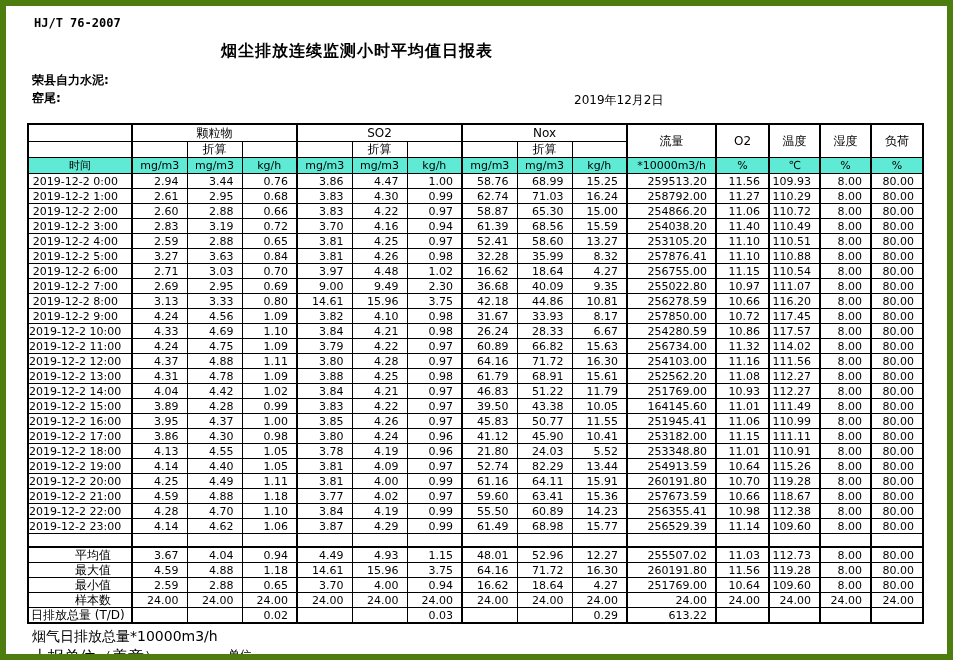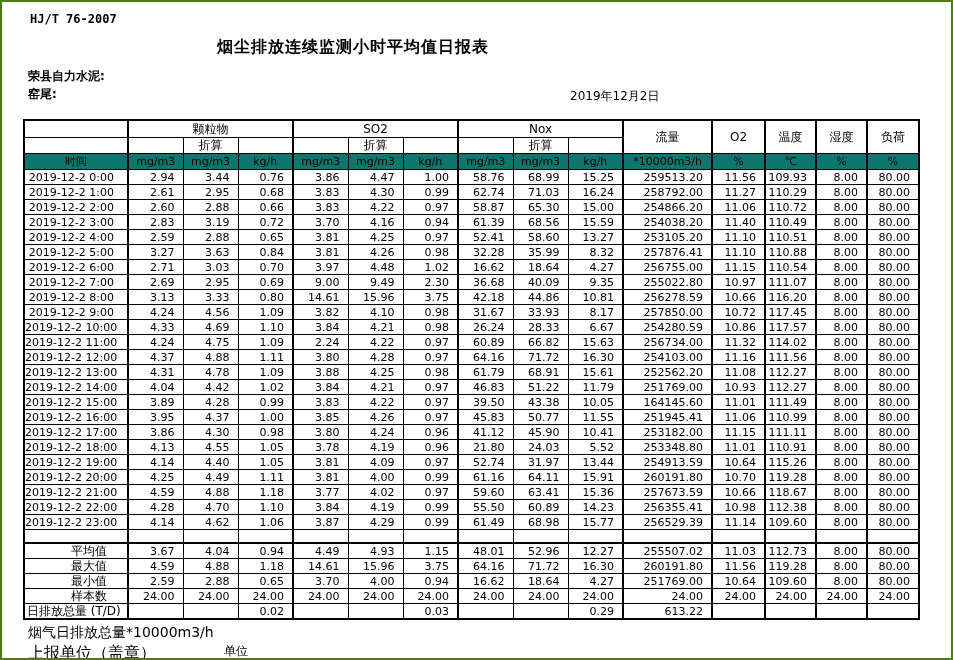--- a/index.html
+++ b/index.html
@@ -4,7 +4,7 @@
 <style>
   html,body { margin:0; padding:0; background:#fff; }
   body { width:953px; height:660px; font-family:"DejaVu Sans", sans-serif; color:#000; }
-  .frame { position:relative; width:953px; height:660px; box-sizing:border-box; border:2px solid #4d7c0f; background:#fff; overflow:hidden; }
+  .frame { position:relative; width:953px; height:660px; box-sizing:border-box; border:6px solid #4d7c0f; background:#fff; overflow:hidden; }
 
   .std    { position:absolute; top:10px;  left:28px;  font-size:12px; font-weight:bold; font-family:"DejaVu Sans Mono","DejaVu Sans",sans-serif; }
   .title  { position:absolute; top:35px;  left:215px; font-size:16px; font-weight:bold; letter-spacing:1px; }

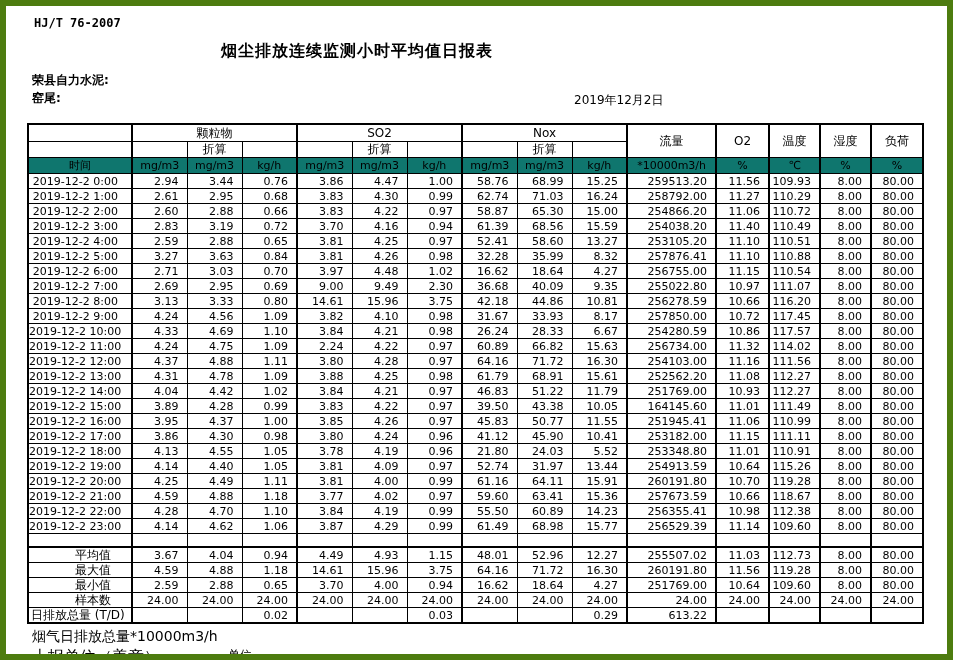--- a/index.html
+++ b/index.html
@@ -20,7 +20,7 @@
   thead td, thead th { text-align:center; font-size:12px; }
   tr.h1 td, tr.h1 th { height:16px; }
   tr.h2 td { height:15px; }
-  tr.h3 td { height:15px; font-size:11px; background:#0f766e; }
+  tr.h3 td { height:15px; font-size:11px; background:#5eead4; }
   .gb { border-left-width:2px; }
   .num { text-align:right; padding-right:8px; }
   .t   { text-align:right; padding-right:13px; }

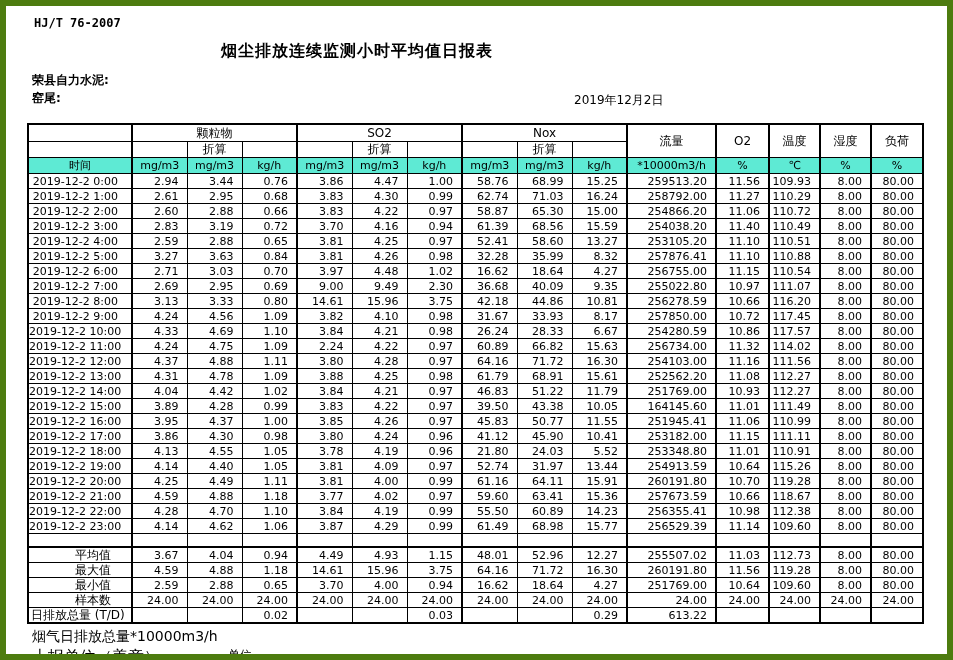--- a/index.html
+++ b/index.html
@@ -297,7 +297,7 @@
           <td class="num gb">4.24</td>
           <td class="num">4.75</td>
           <td class="num">1.09</td>
-          <td class="num gb">2.24</td>
+          <td class="num gb">3.79</td>
           <td class="num">4.22</td>
           <td class="num">0.97</td>
           <td class="num gb">60.89</td>

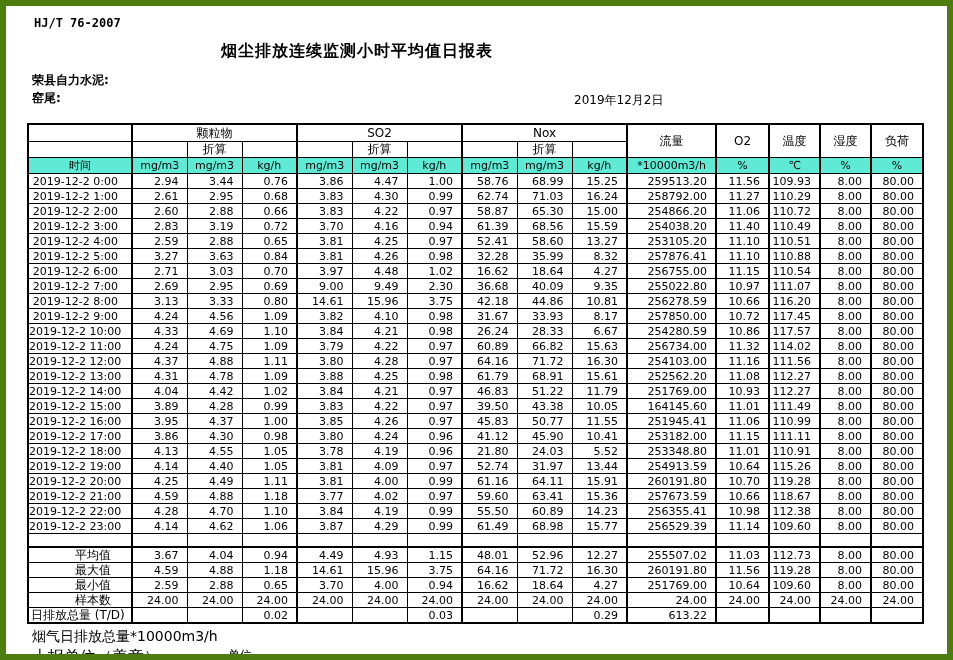--- a/index.html
+++ b/index.html
@@ -437,7 +437,7 @@
           <td class="num">4.09</td>
           <td class="num">0.97</td>
           <td class="num gb">52.74</td>
-          <td class="num">31.97</td>
+          <td class="num">82.29</td>
           <td class="num">13.44</td>
           <td class="num gb">254913.59</td>
           <td class="num gb">10.64</td>

